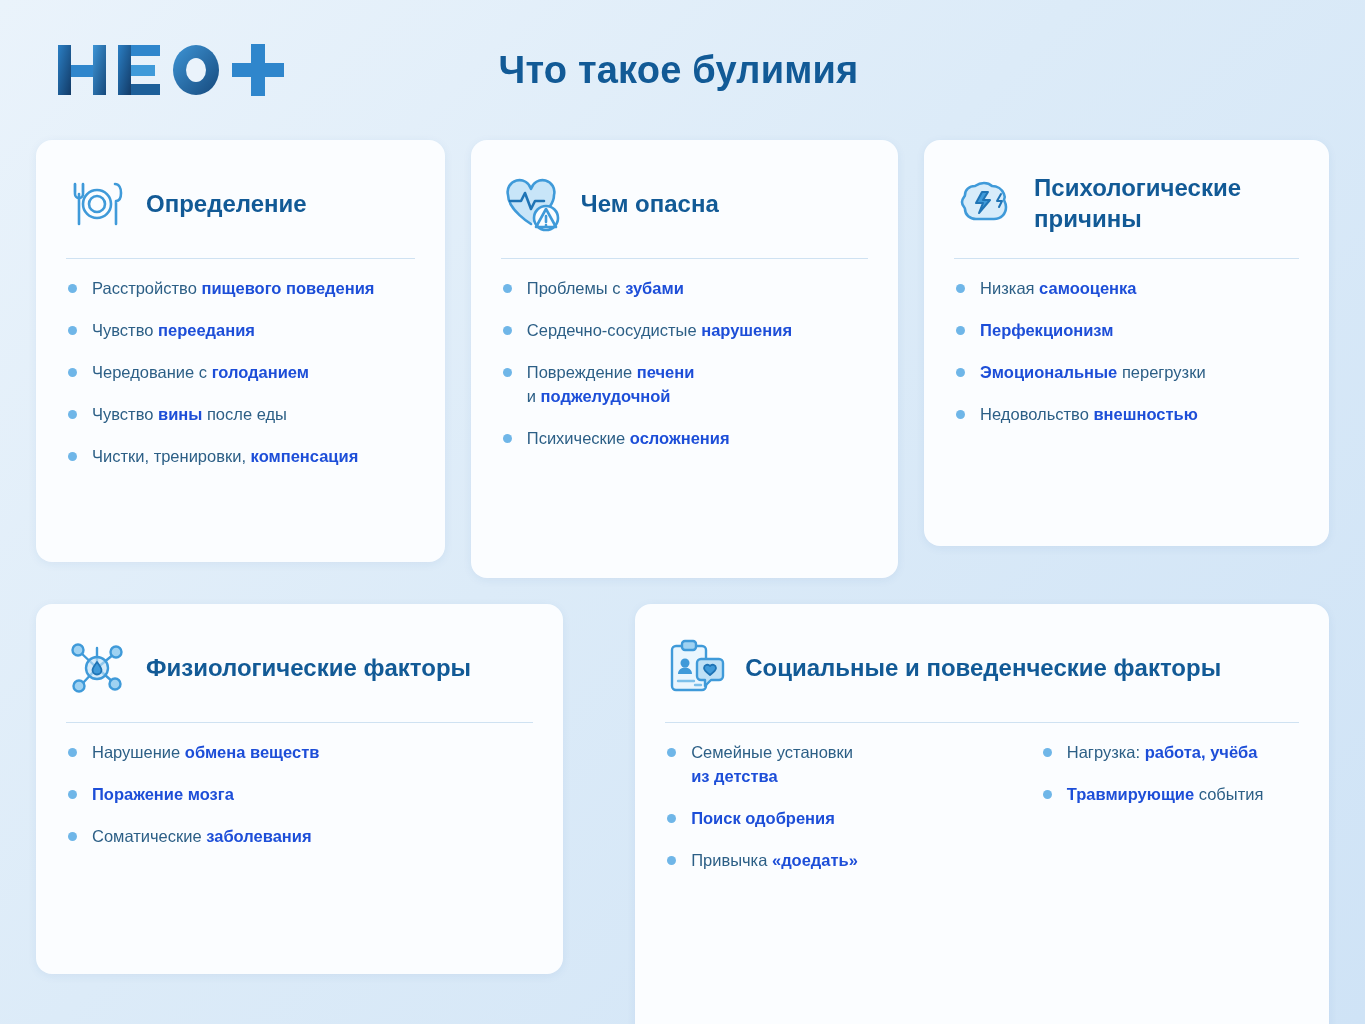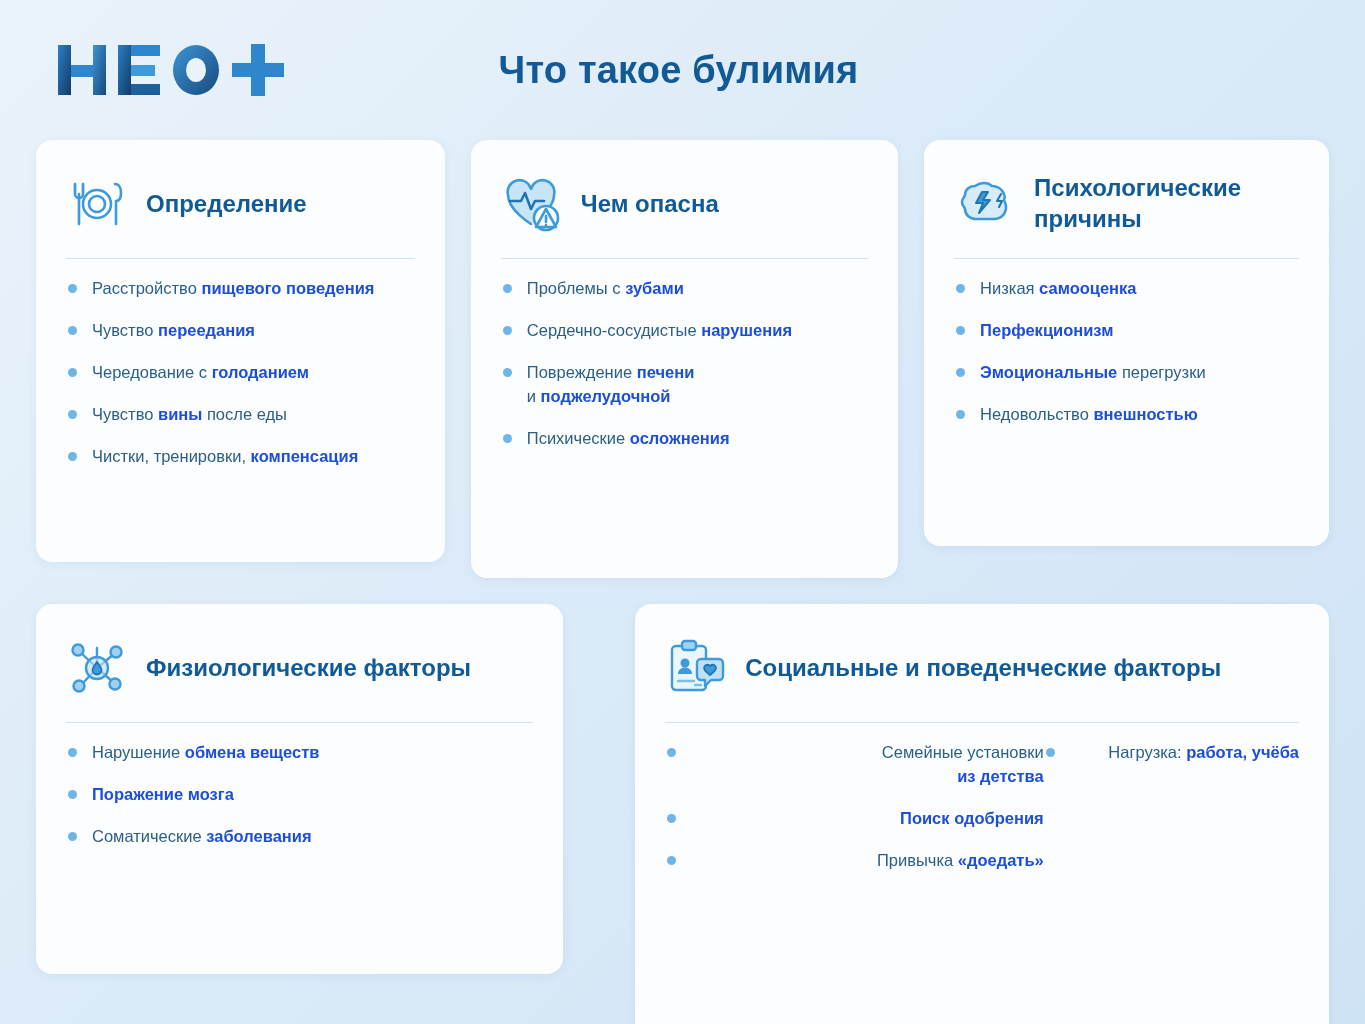--- a/index.html
+++ b/index.html
@@ -110,7 +110,6 @@
 
   .two-col {
     display: flex;
-    text-align: right;
   }
   .two-col ul { flex: 1 1 auto; }
   .col-narrow { width: 340px; flex: 0 0 340px; }

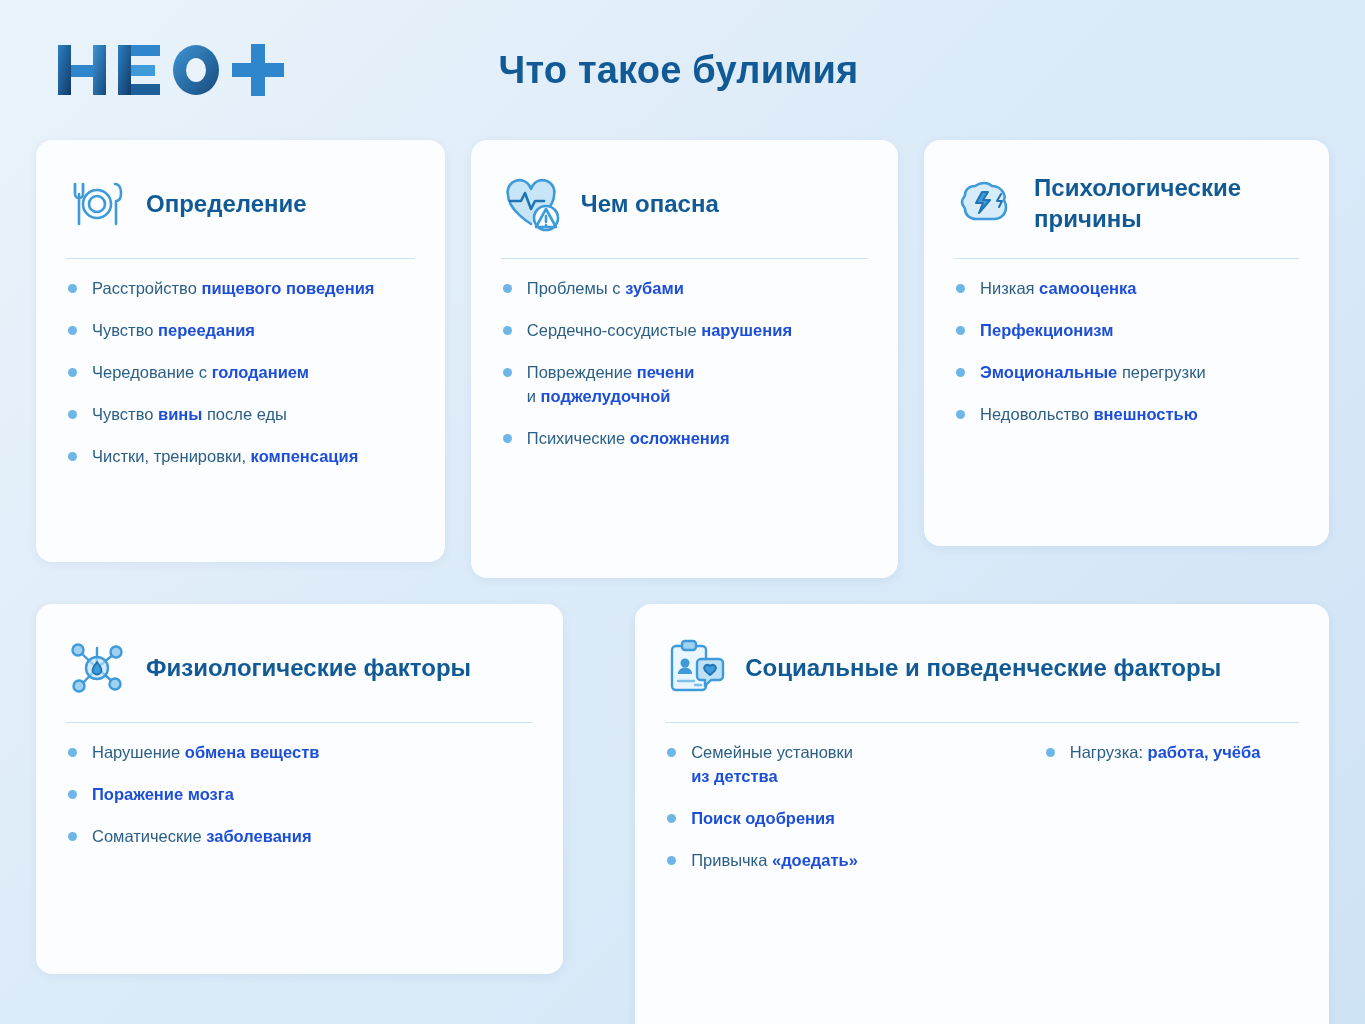--- a/index.html
+++ b/index.html
@@ -277,6 +277,7 @@
         </ul>
         <ul class="items">
           <li><span>Нагрузка: </span><b>работа, учёба</b><span></span></li>
+          <li><span></span><b>Травмирующие</b><span> события</span></li>
         </ul>
       </div>
     </div>

